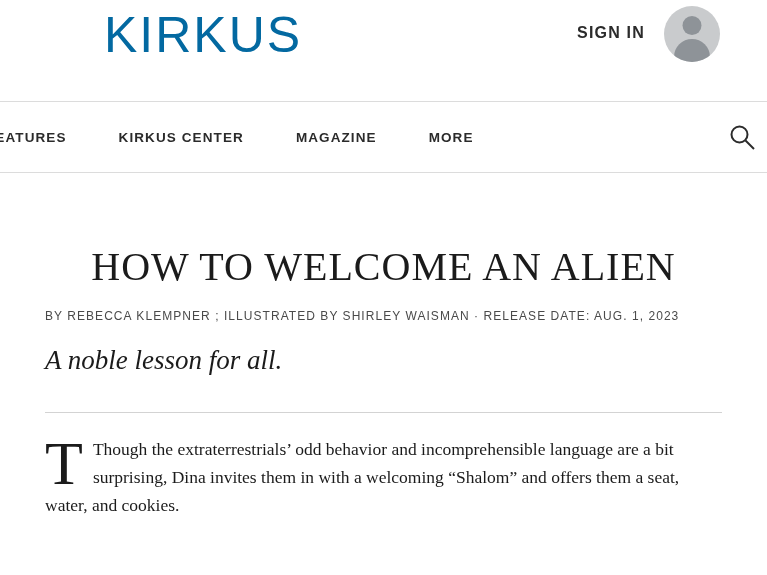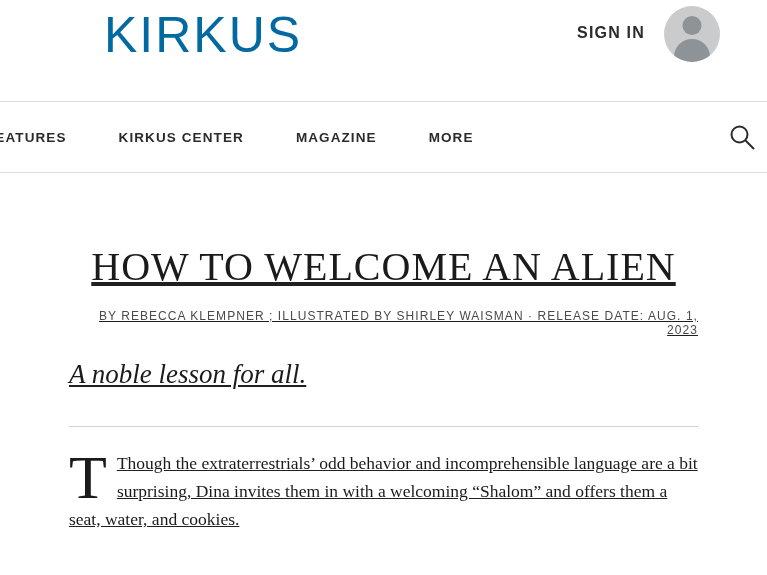--- a/index.html
+++ b/index.html
@@ -115,8 +115,7 @@
 
   
   .article {
-    padding: 0 69px;
-    text-decoration: underline;
+    padding: 0 45px;
   }
   .article-title {
     margin: 0;

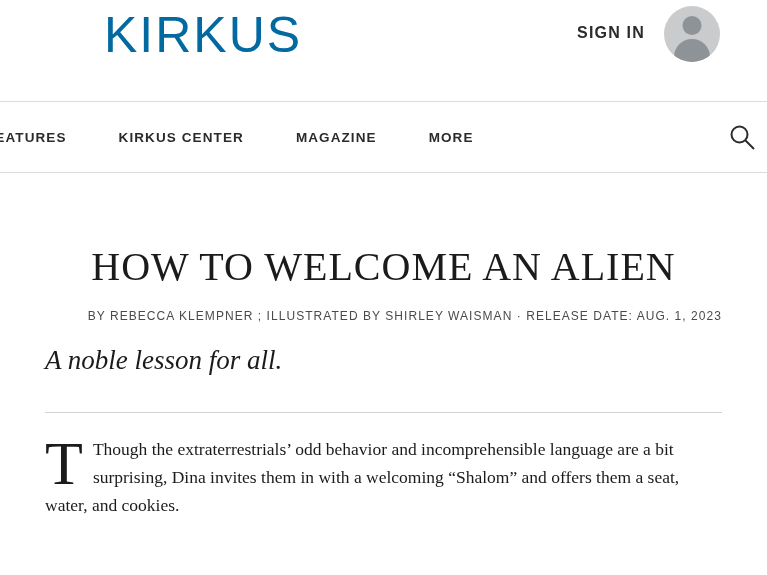--- a/index.html
+++ b/index.html
@@ -130,7 +130,7 @@
   }
   .byline {
     margin-top: 20px;
-    text-align: right;
+    text-align: left;
     font-size: 12px;
     letter-spacing: 1.05px;
     color: #4a4a4a;

